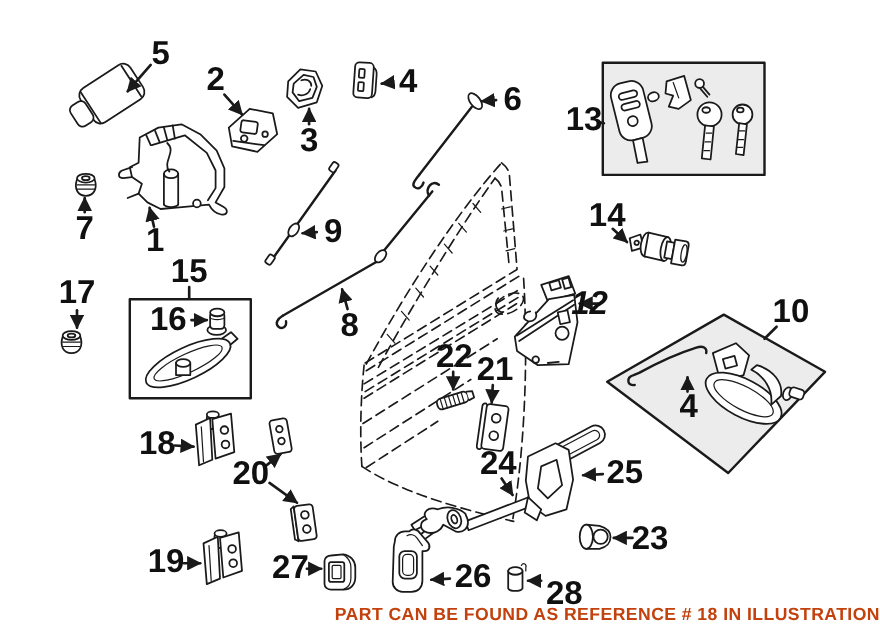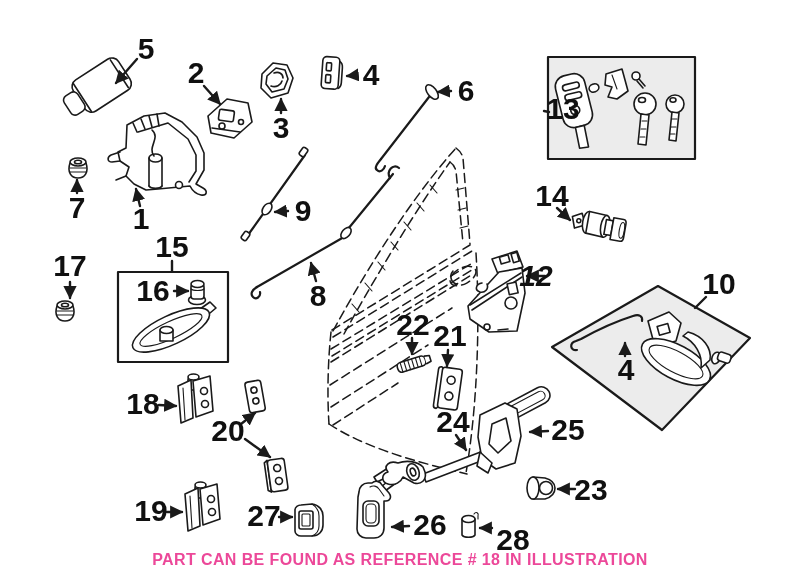--- a/index.html
+++ b/index.html
@@ -327,7 +327,7 @@
       <div class="part-label" style="left: 719px; top: 284px; text-align: center;">10</div>
       <div class="part-label" style="left: 626px; top: 370px;">4</div>
       <div class="part-label" style="left: 536px; top: 276px; font-style: italic;">12</div>
-      <div class="part-label" style="left: 531px; top: 109px; margin-left: 32px;">13</div>
+      <div class="part-label" style="left: 531px; top: 109px;">13</div>
       <div class="part-label" style="left: 552px; top: 196px;">14</div>
       <div class="part-label" style="left: 172px; top: 247px;">15</div>
       <div class="part-label" style="left: 153px; top: 291px;">16</div>

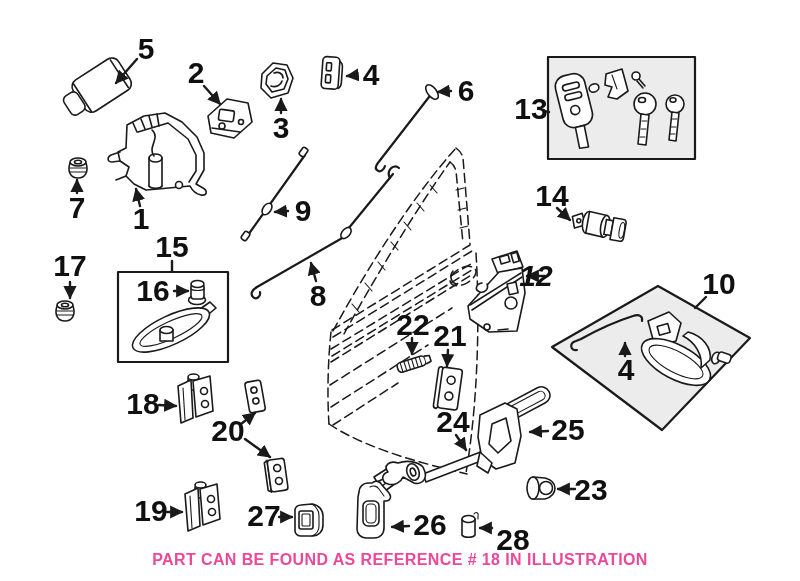--- a/index.html
+++ b/index.html
@@ -345,7 +345,7 @@
       <div class="part-label" style="left: 513px; top: 528px; margin-top: 12px;">28</div>
     </div>
 
-  <div class="note" style="color: #ec4899;">PART CAN BE FOUND AS REFERENCE # 18 IN ILLUSTRATION</div>
+  <div class="note" style="color: #c2410c; text-align: right;">PART CAN BE FOUND AS REFERENCE # 18 IN ILLUSTRATION</div>
 </div>
 
 </body></html>

